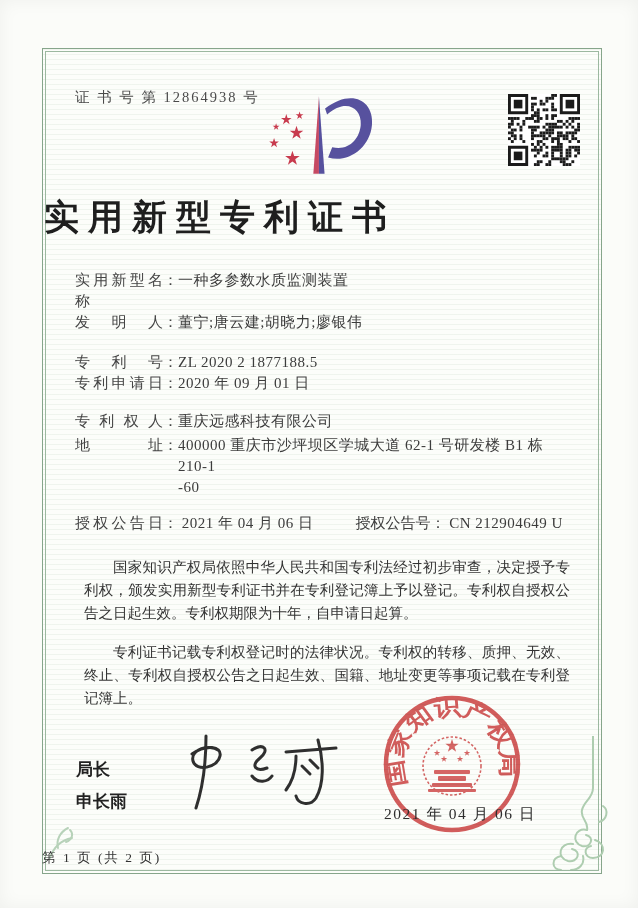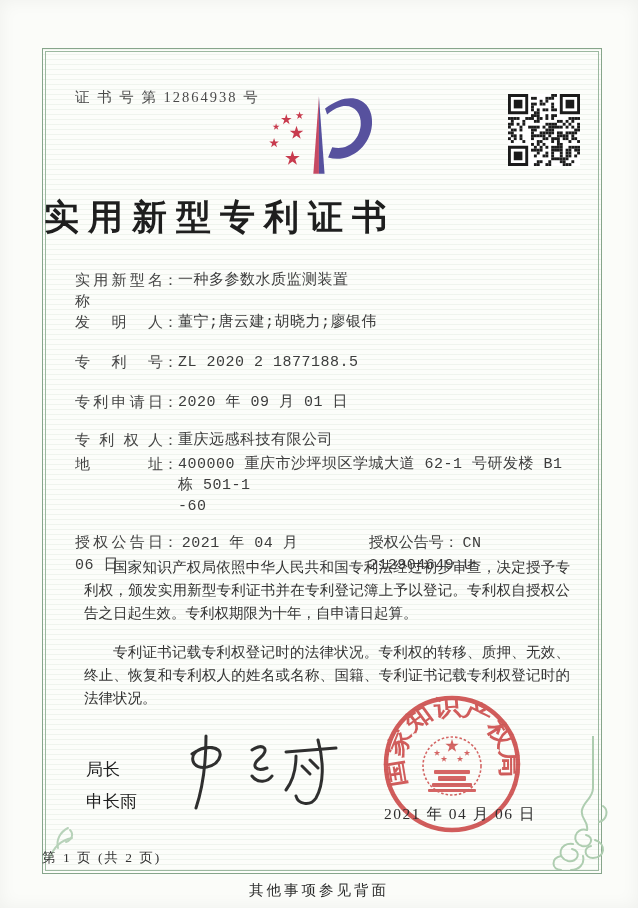--- a/index.html
+++ b/index.html
@@ -37,7 +37,7 @@
     text-align:justify;text-align-last:justify;color:#444;
   }
   .fcolon{flex:none;color:#444;}
-  .fvalue{white-space:pre-line;letter-spacing:0.5px;font-family:Liberation Mono, monospace;}
+  .fvalue{white-space:pre-line;letter-spacing:0.5px;}
   .grant-pair{display:flex;}
   .grant-pair .second{margin-left:42px;}
   .paras{

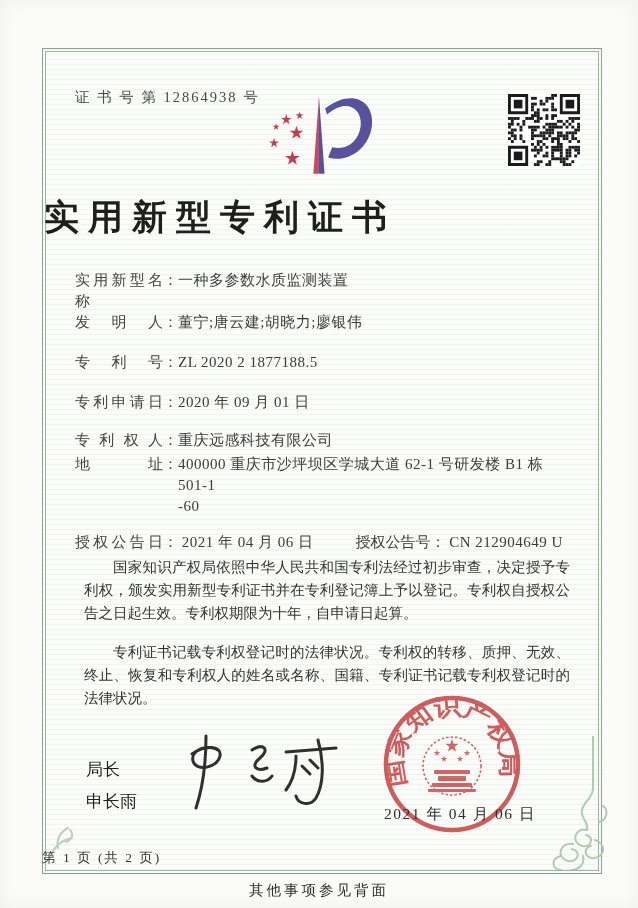--- a/index.html
+++ b/index.html
@@ -30,7 +30,7 @@
   }
   .fields{position:absolute;left:75px;top:270px;width:500px;font-size:15px;color:#3c3c3c;}
   .frow{display:flex;align-items:flex-start;line-height:21px;}
-  .m1{}.m2{margin-bottom:19px}.m3{margin-bottom:19px}
+  .m1{}.m2{margin-bottom:19px}.m3{}
   .m4{margin-bottom:17px}.m5{margin-bottom:3px}.m6{margin-bottom:15px}
   .flabel{
     display:inline-block;width:88px;flex:none;

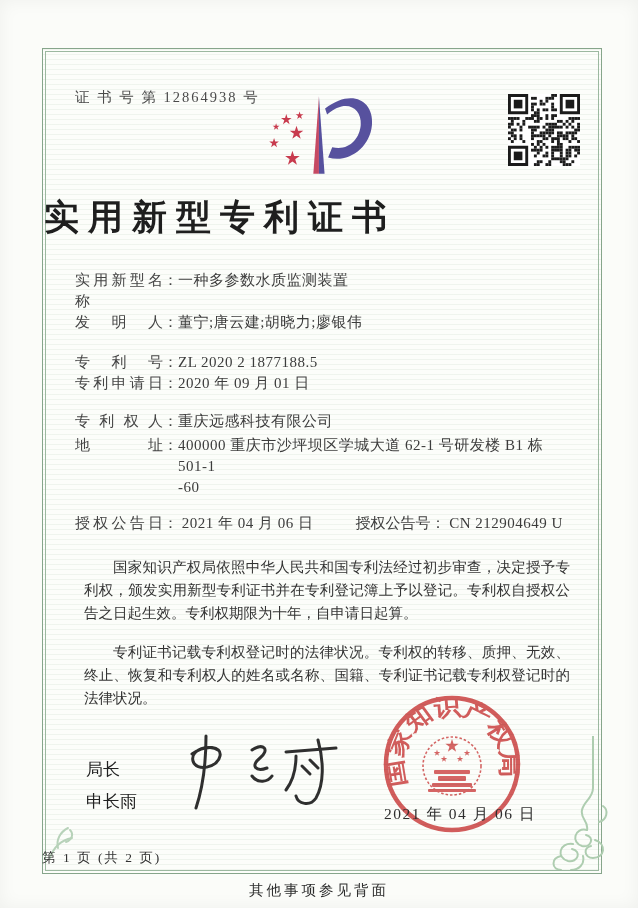--- a/index.html
+++ b/index.html
@@ -333,7 +333,7 @@
     <div class="frow m6">
       <span class="flabel">地址</span>
         <span class="fcolon">：</span>
-      <span class="fvalue">400000 重庆市沙坪坝区学城大道 62-1 号研发楼 B1 栋 501-1
+      <span class="fvalue">400000 重庆市沙坪坝区学城大道 62-1 号研发楼 B1 栋 210-1
 -60</span>
     </div>
     <div class="frow grant-pair">

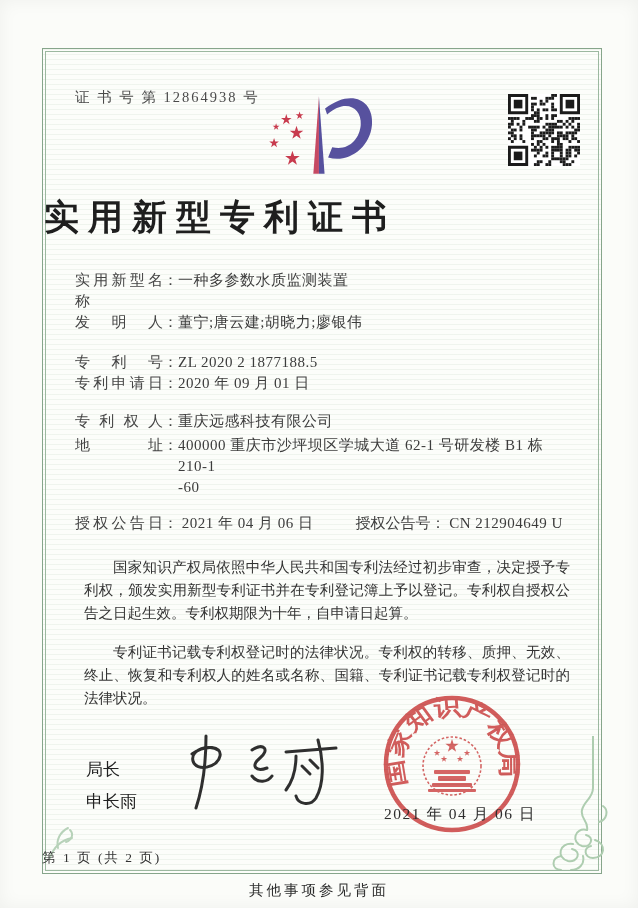--- a/index.html
+++ b/index.html
@@ -350,7 +350,7 @@
 
   <div class="paras">
     <p>国家知识产权局依照中华人民共和国专利法经过初步审查，决定授予专利权，颁发实用新型专利证书并在专利登记簿上予以登记。专利权自授权公告之日起生效。专利权期限为十年，自申请日起算。</p>
-    <p>专利证书记载专利权登记时的法律状况。专利权的转移、质押、无效、终止、恢复和专利权人的姓名或名称、国籍、专利证书记载专利权登记时的法律状况。</p>
+    <p>专利证书记载专利权登记时的法律状况。专利权的转移、质押、无效、终止、专利权自授权公告之日起生效、国籍、地址变更等事项记载在专利登记簿上。</p>
   </div>
 
   <div class="director">

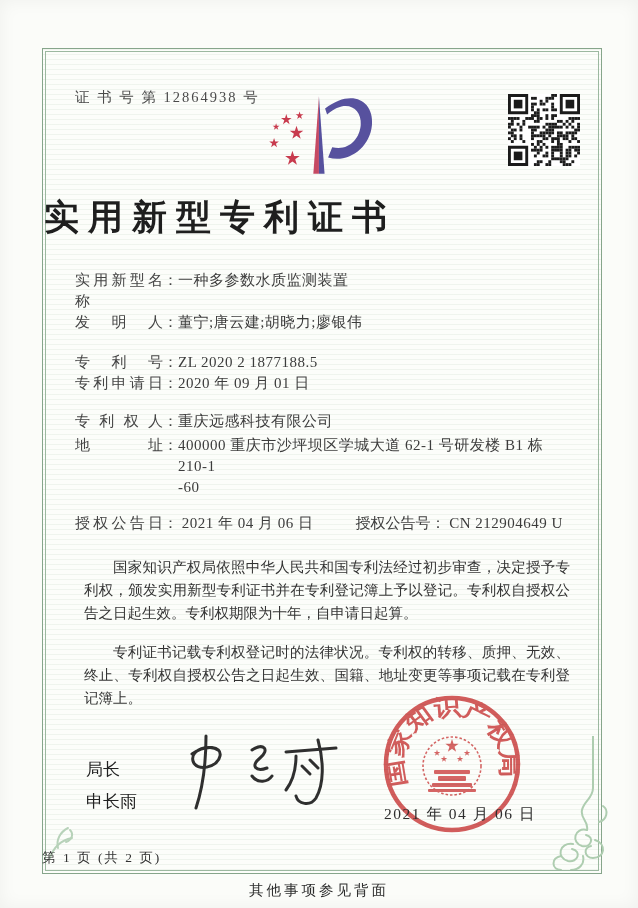--- a/index.html
+++ b/index.html
@@ -45,7 +45,7 @@
     font-size:14.5px;line-height:23px;text-align:justify;color:#333;
   }
   .paras p{margin:16px;text-indent:2em;}
-  .director{position:absolute;left:86px;top:754px;font-size:17px;color:#222;line-height:32px;font-weight:400;}
+  .director{position:absolute;left:76px;top:754px;font-size:17px;color:#222;line-height:32px;font-weight:700;}
   .signature{position:absolute;left:160px;top:732px;width:190px;height:84px;}
   .seal{position:absolute;left:378px;top:690px;width:148px;height:148px;opacity:0.88;mix-blend-mode:multiply;}
   .seal-date{

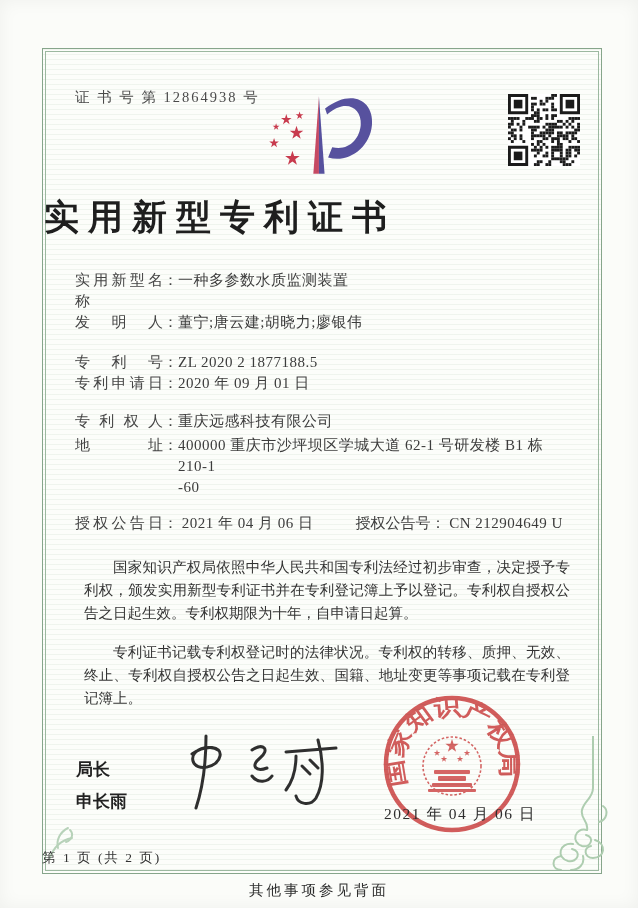--- a/index.html
+++ b/index.html
@@ -415,7 +415,6 @@
   </svg>
 
   <div class="page-note">第 1 页 (共 2 页)</div>
-  <div class="back-note">其他事项参见背面</div>
 
 </div>
 

